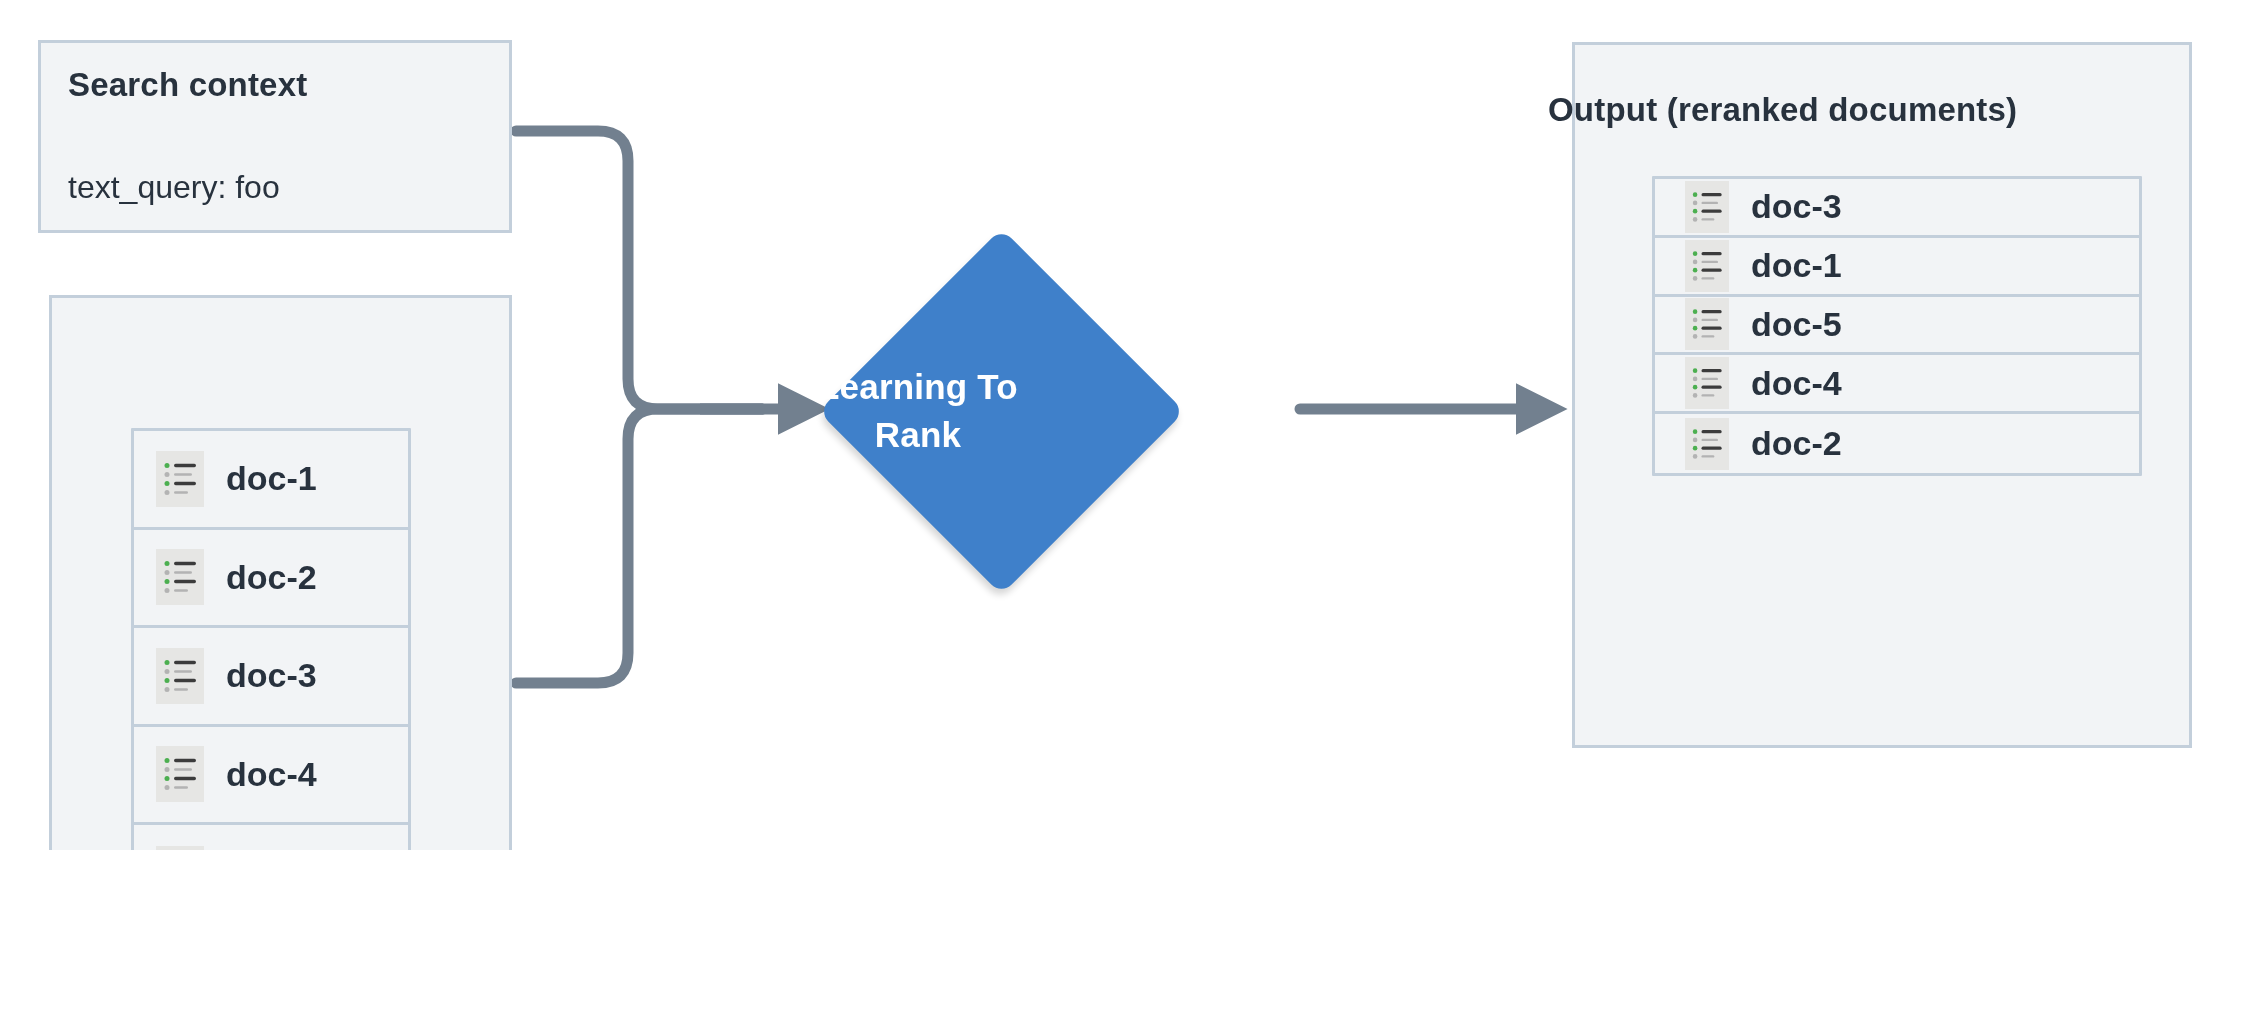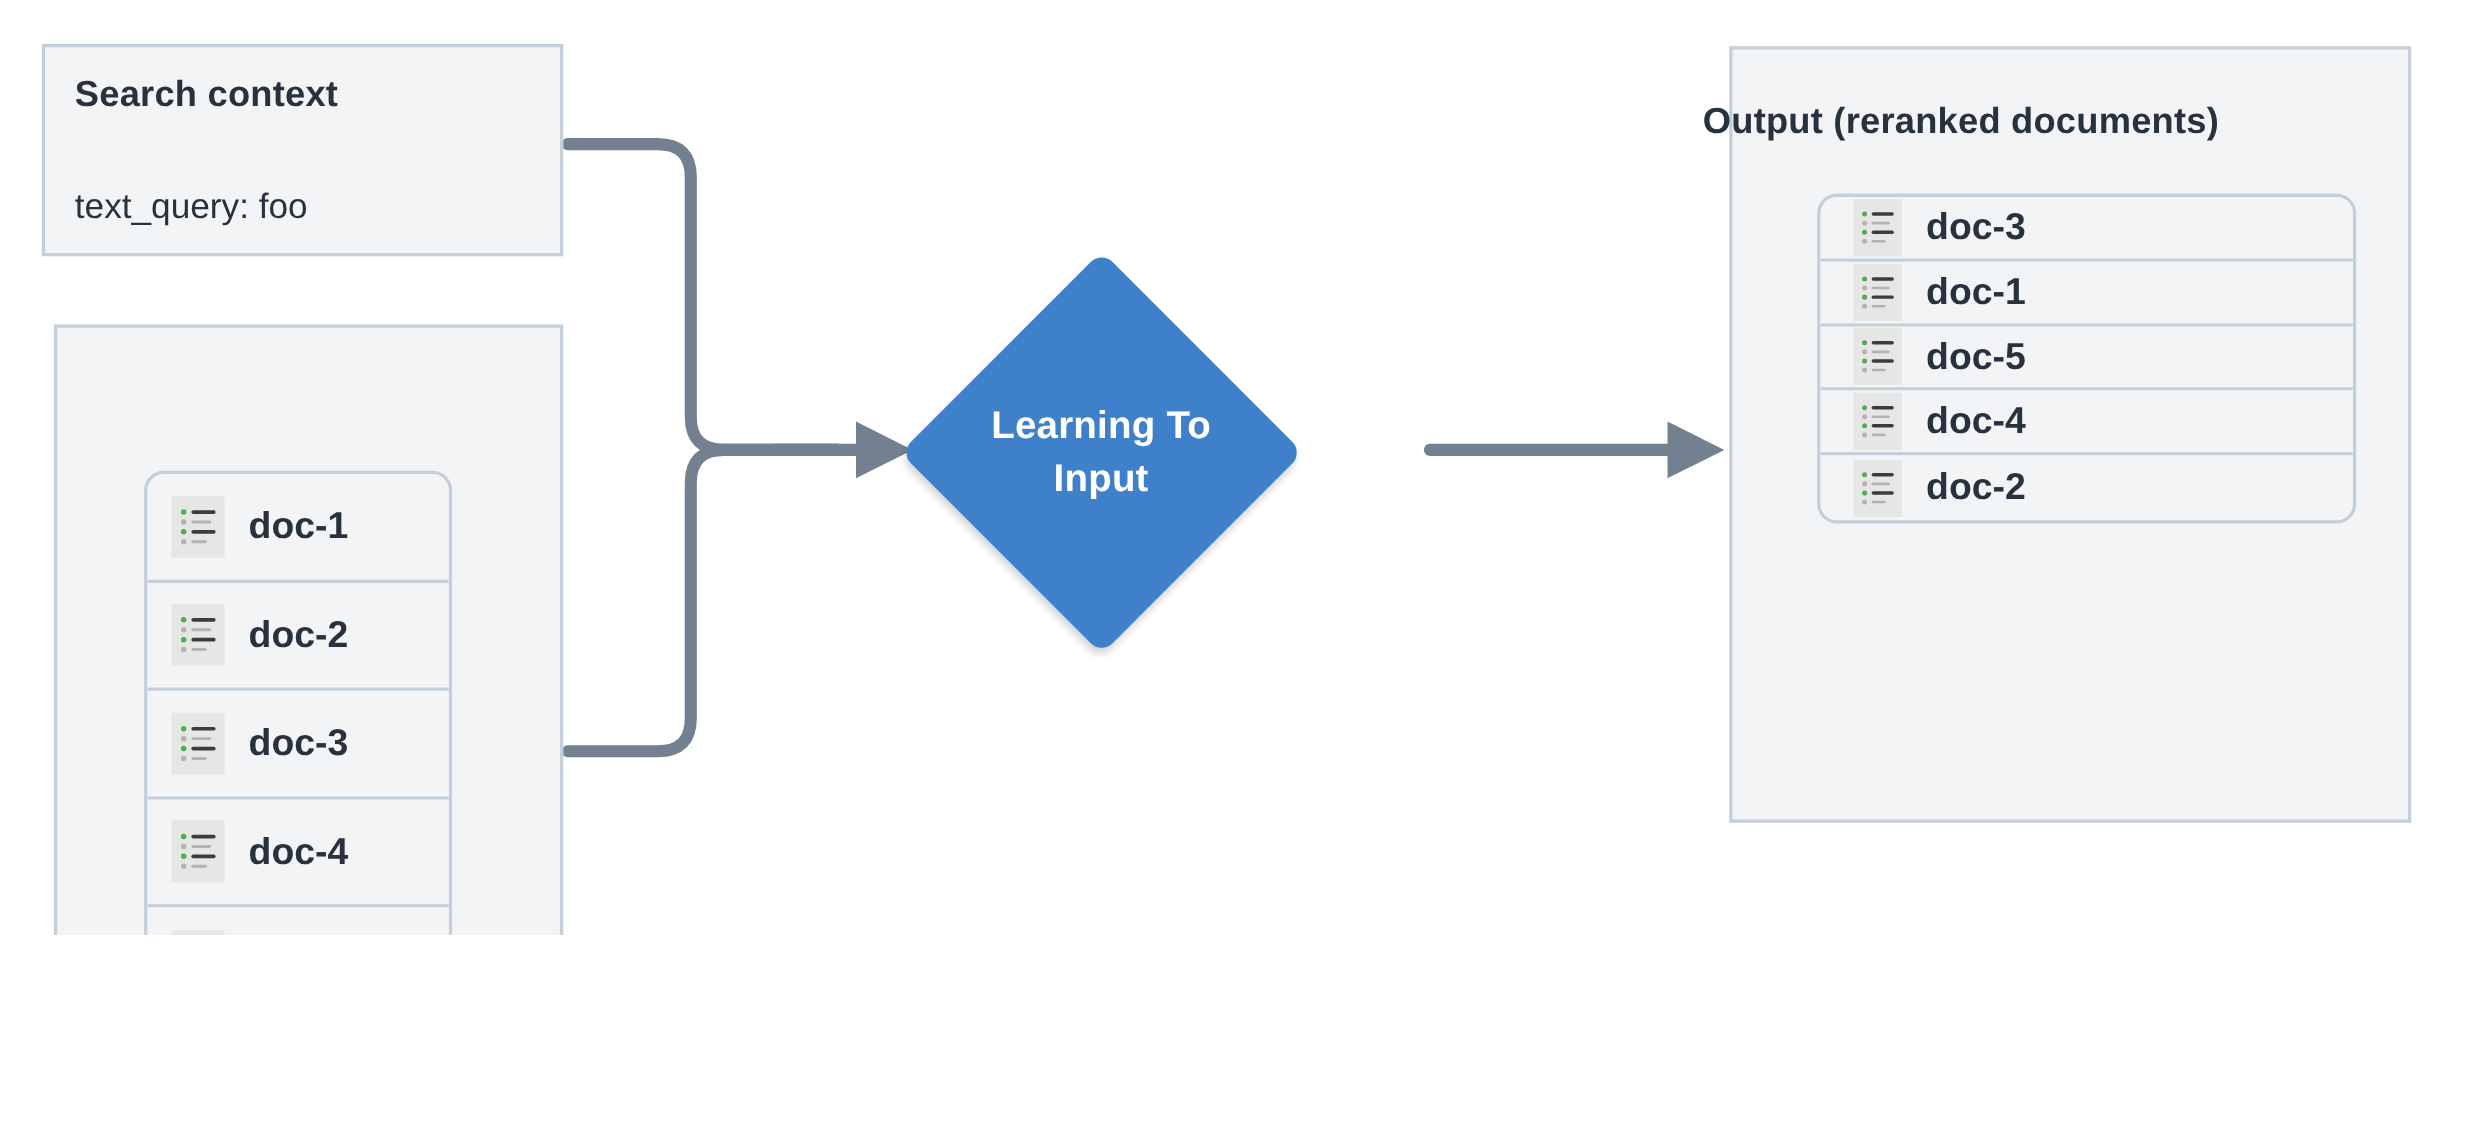--- a/index.html
+++ b/index.html
@@ -94,7 +94,7 @@
     position: absolute;
     box-sizing: border-box;
     border: 3px solid #c3cfdb;
-    border-radius: 18px;
+    border-radius: 1px;
     background: #f2f4f6;
     overflow: hidden;
   }

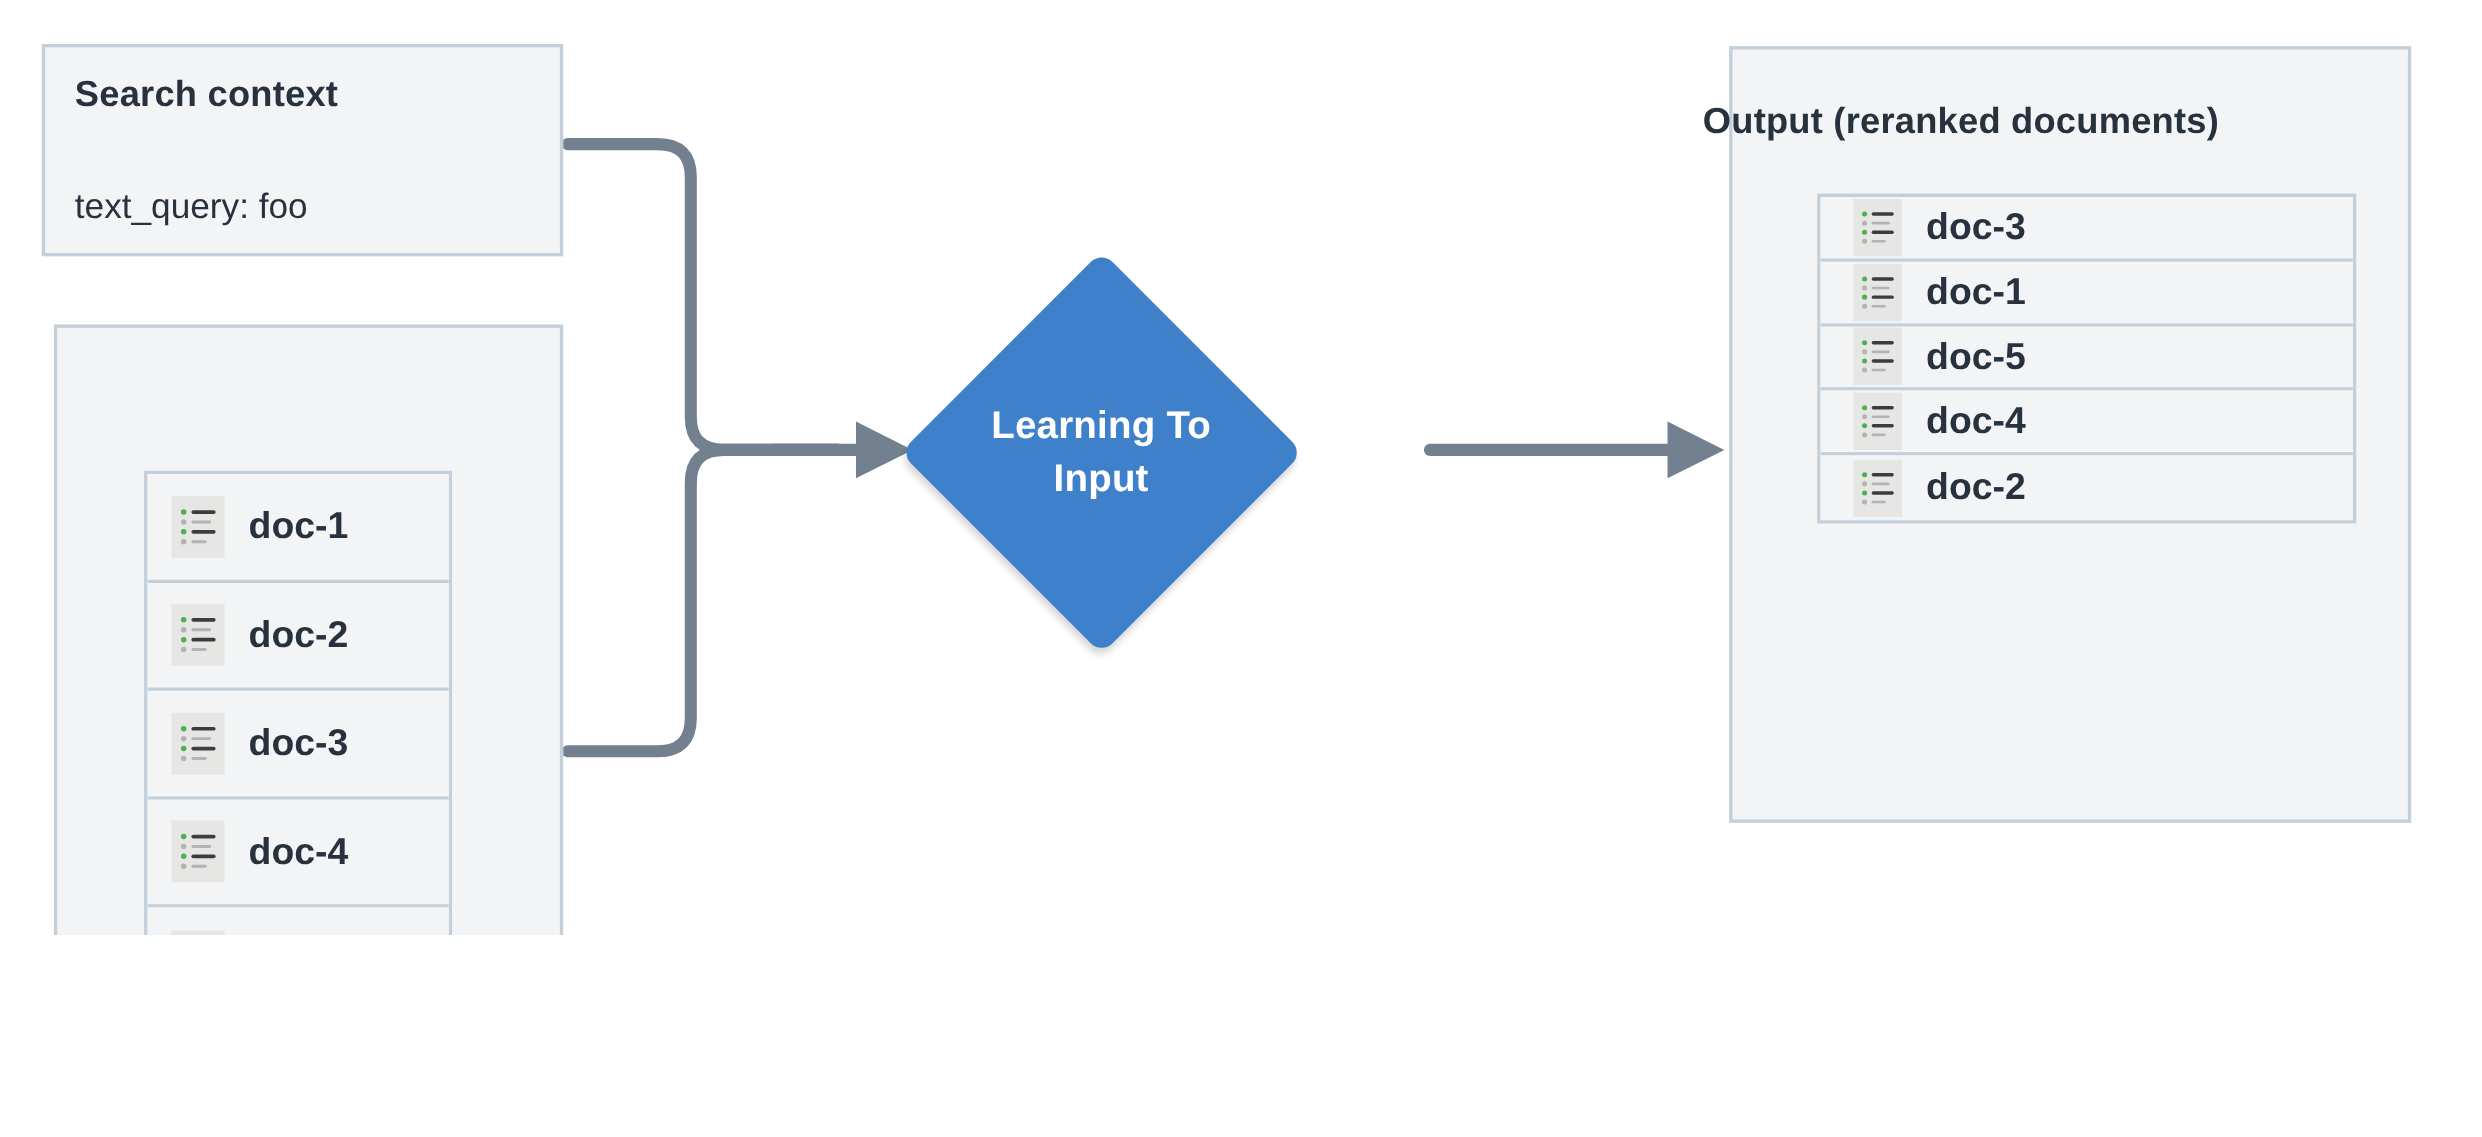--- a/index.html
+++ b/index.html
@@ -167,7 +167,6 @@
     height: 366px;
     display: flex;
     align-items: center;
-    justify-content: center;
     text-align: center;
     color: #ffffff;
     font-weight: bold;

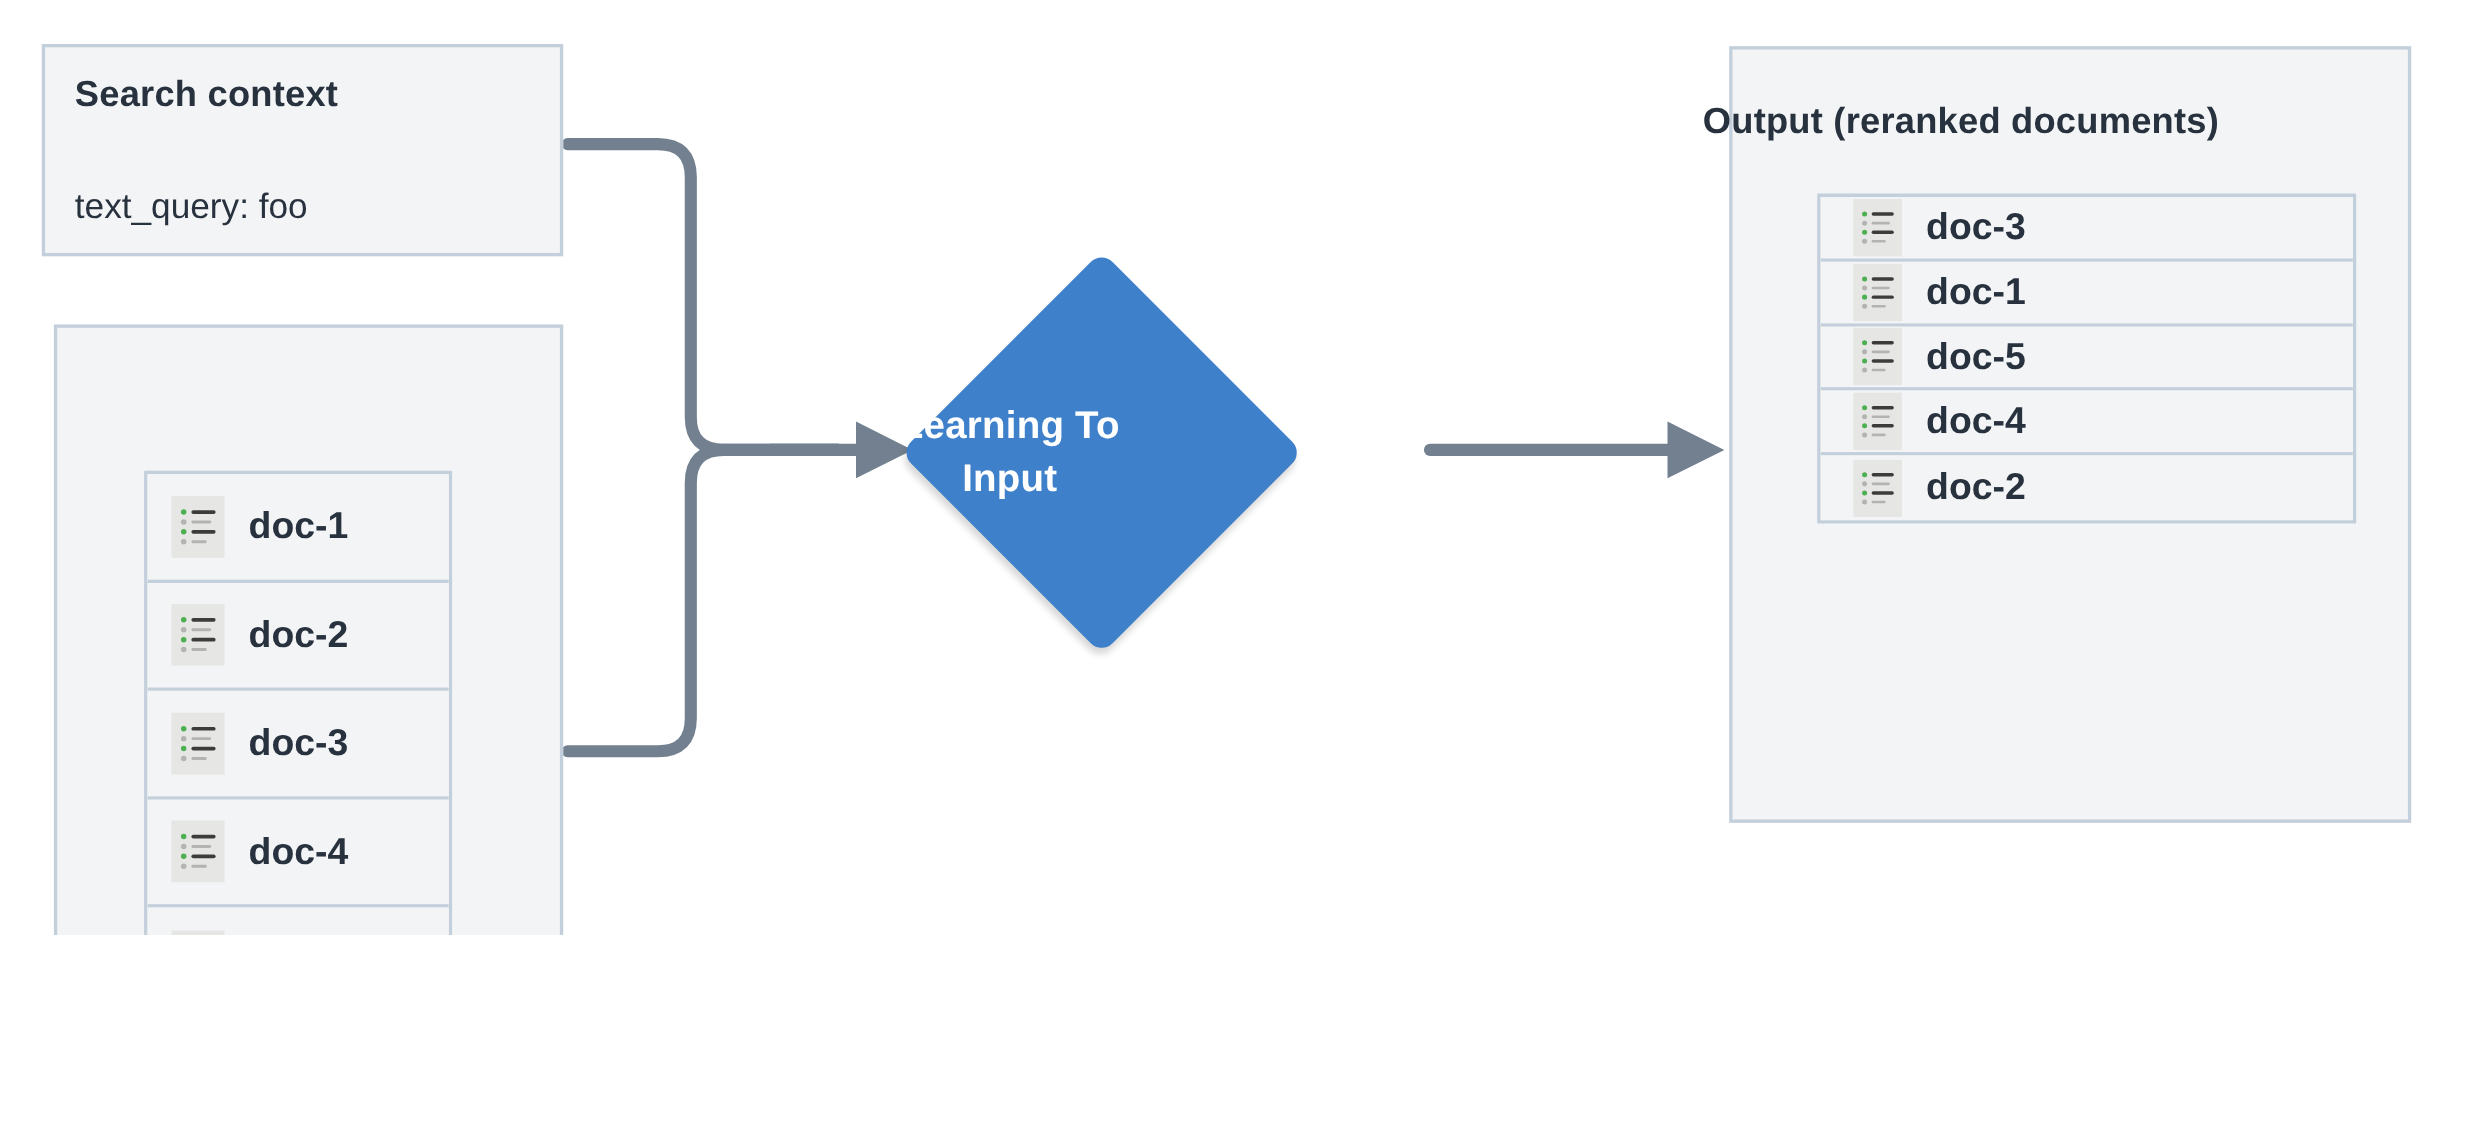--- a/index.html
+++ b/index.html
@@ -291,7 +291,7 @@
     <div id="ltr-label">
       <span>
         <span>Learning To</span><br>
-        <span>Input</span>
+        <span>Rank</span>
       </span>
     </div>
   </div>

